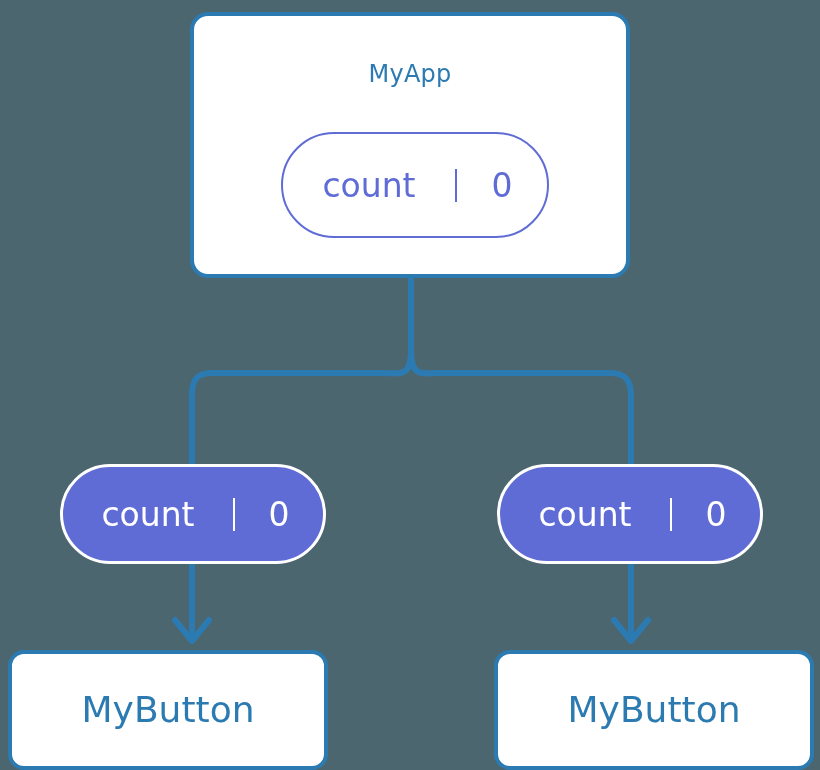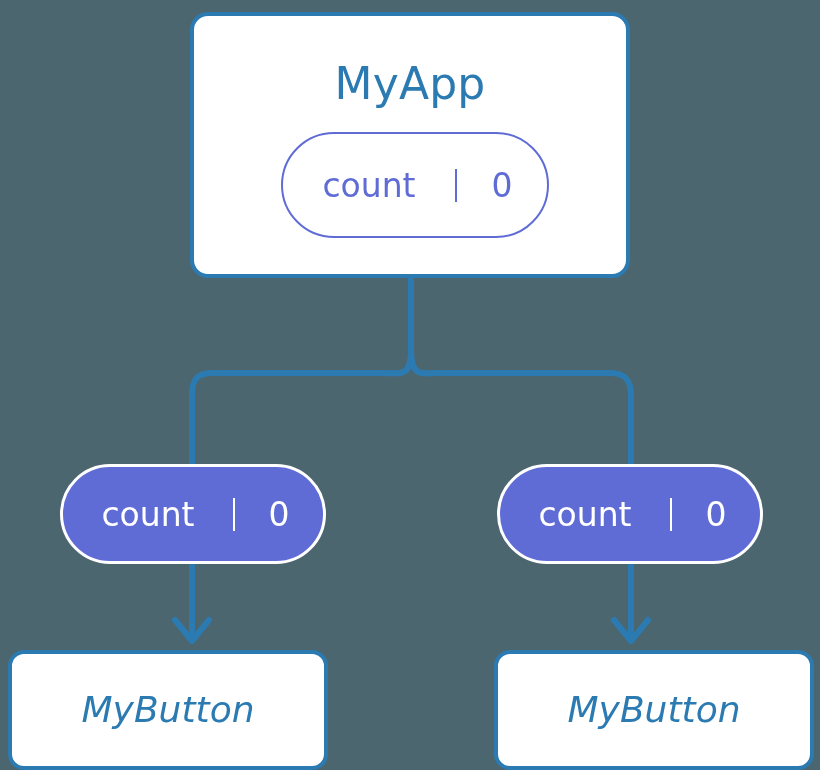--- a/index.html
+++ b/index.html
@@ -44,7 +44,7 @@
   }
   .root-title {
     margin-top: 46px;
-    font-size: 44px;
+    font-size: 24px;
     color: #2b7bb2;
     letter-spacing: 0.2px;
     line-height: 1;

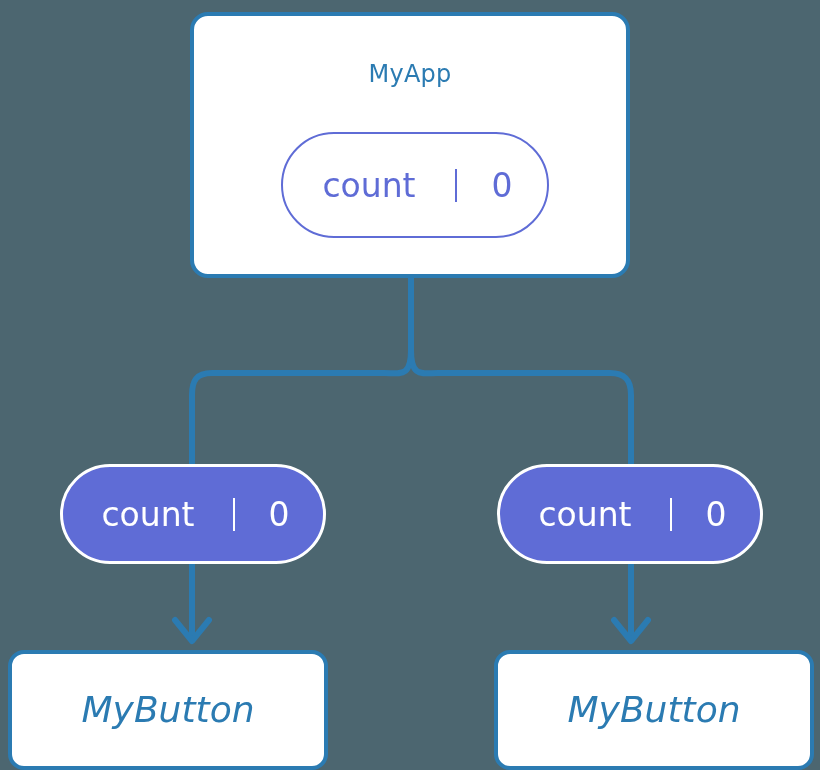--- a/index.html
+++ b/index.html
@@ -121,7 +121,6 @@
     display: flex;
     align-items: center;
     justify-content: center;
-    font-style: italic;
   }
   #leaf-left  { left: 8px;   width: 320px; }
   #leaf-right { left: 494px; width: 320px; }

